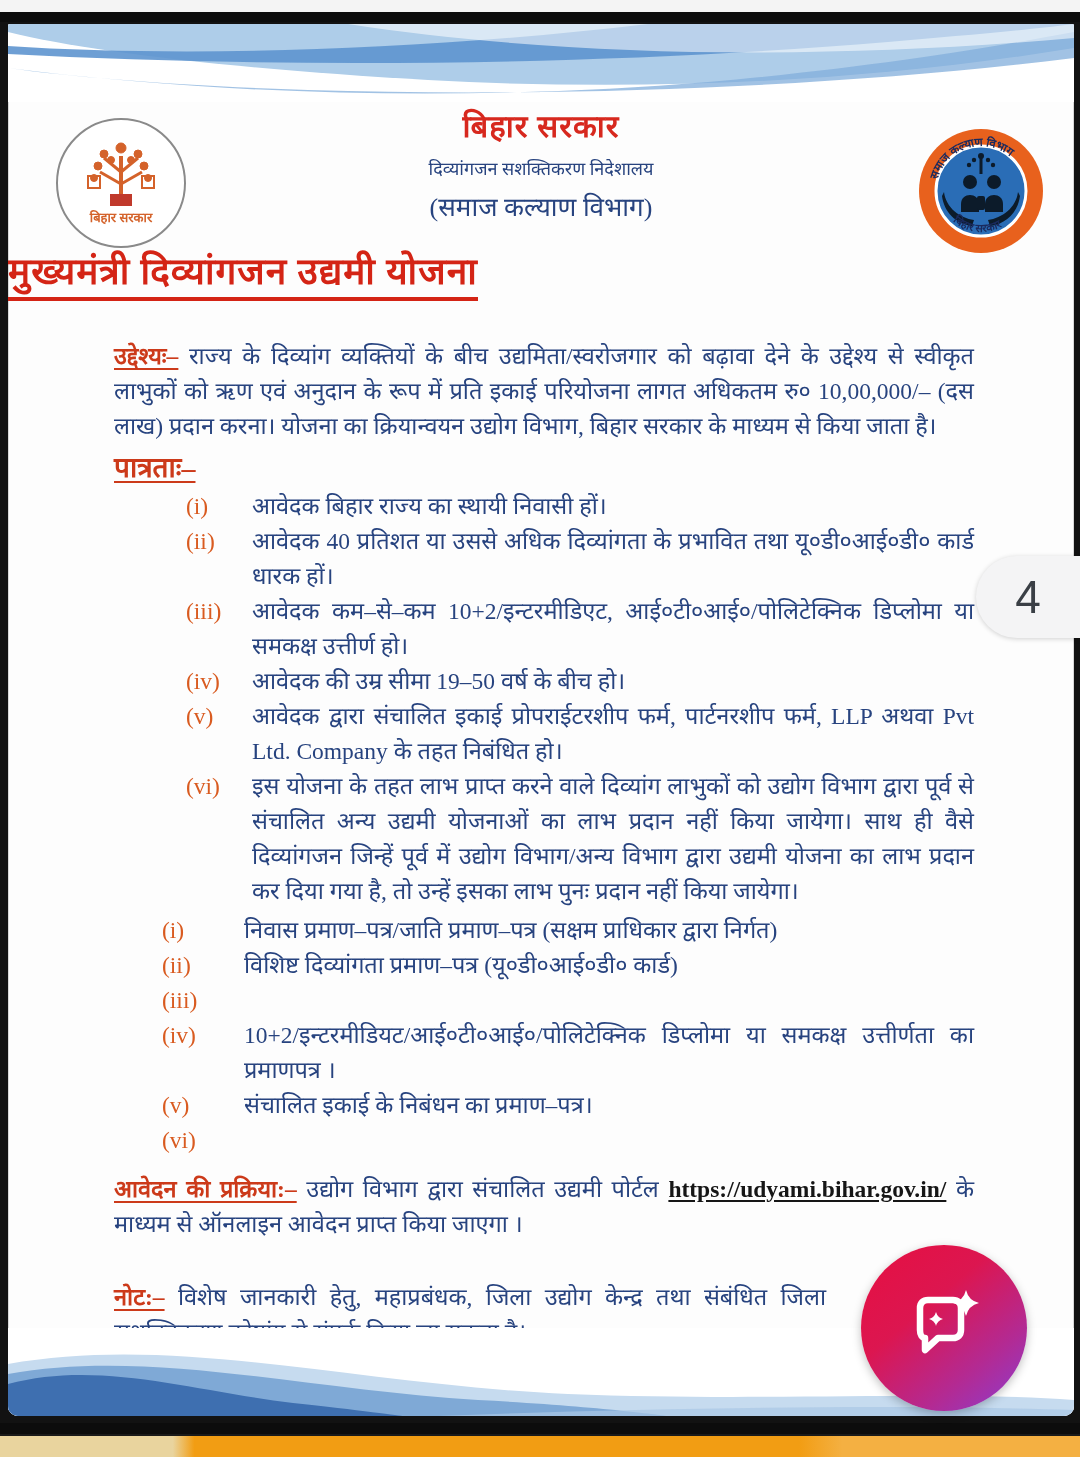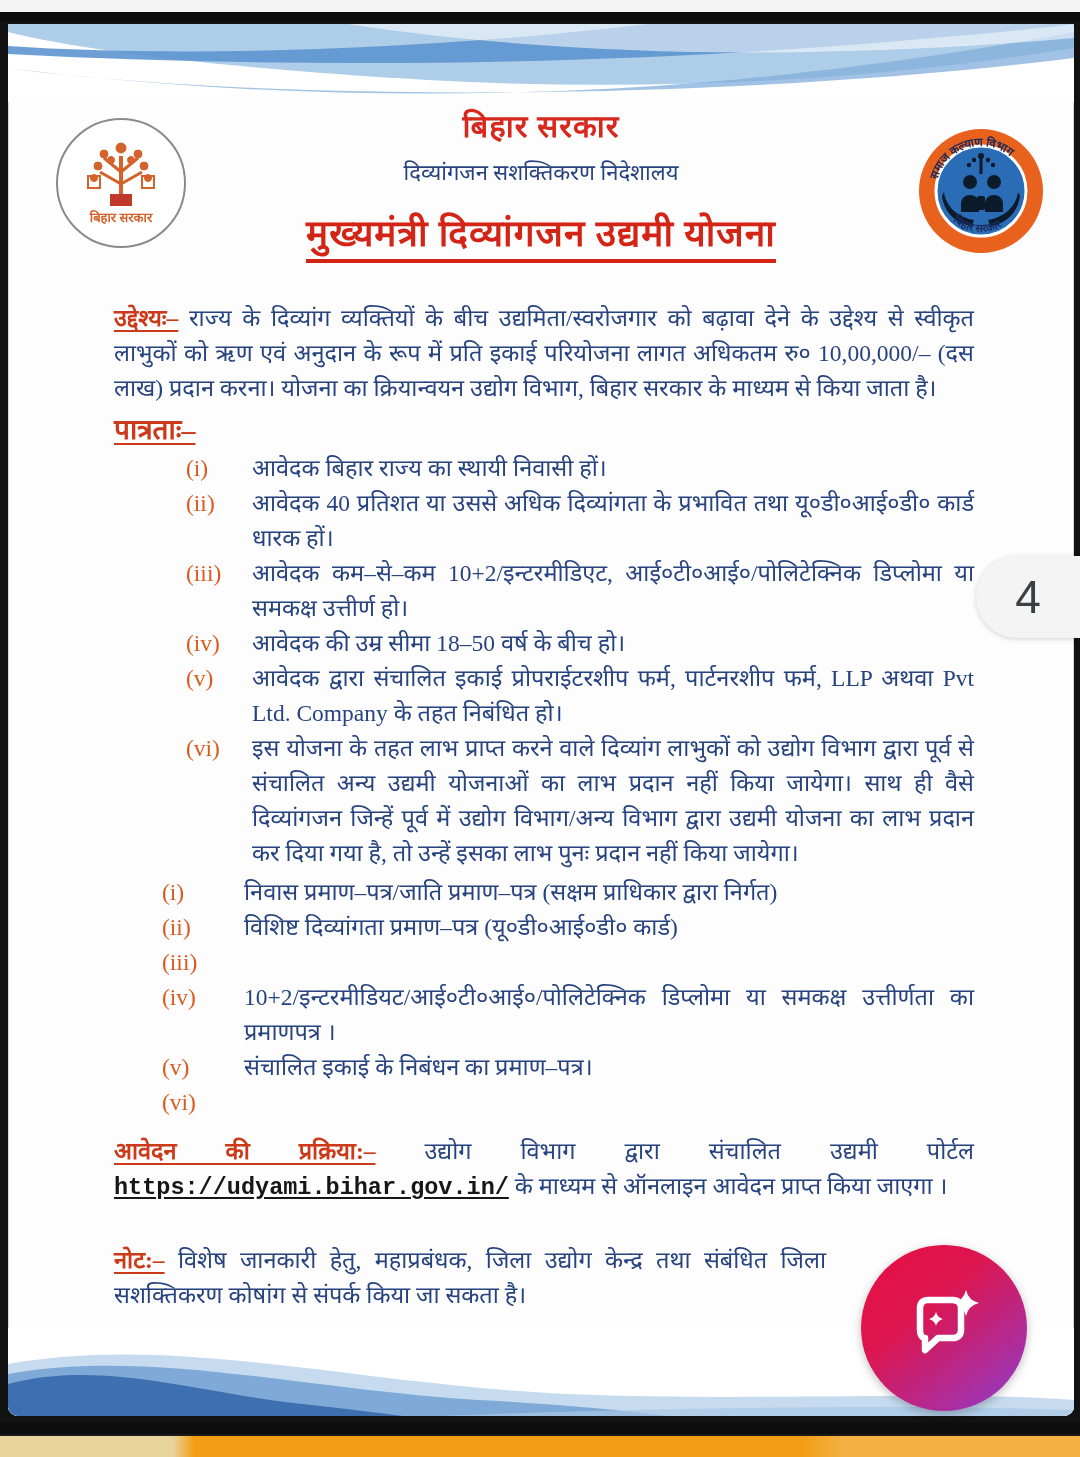--- a/index.html
+++ b/index.html
@@ -27,7 +27,7 @@
   .logo-right { position:absolute; right:28px; top:102px; width:130px; height:130px; }
 
   .govt-title { color:#d7281e; font-size:31px; font-weight:bold; letter-spacing:1px; }
-  .dept-line  { color:#27437f; font-size:22px; margin-top:10px; }
+  .dept-line  { color:#27437f; font-size:18px; margin-top:10px; }
   .dept-line2 { color:#27437f; font-size:26px; margin-top:8px; }
 
   .scheme-title {

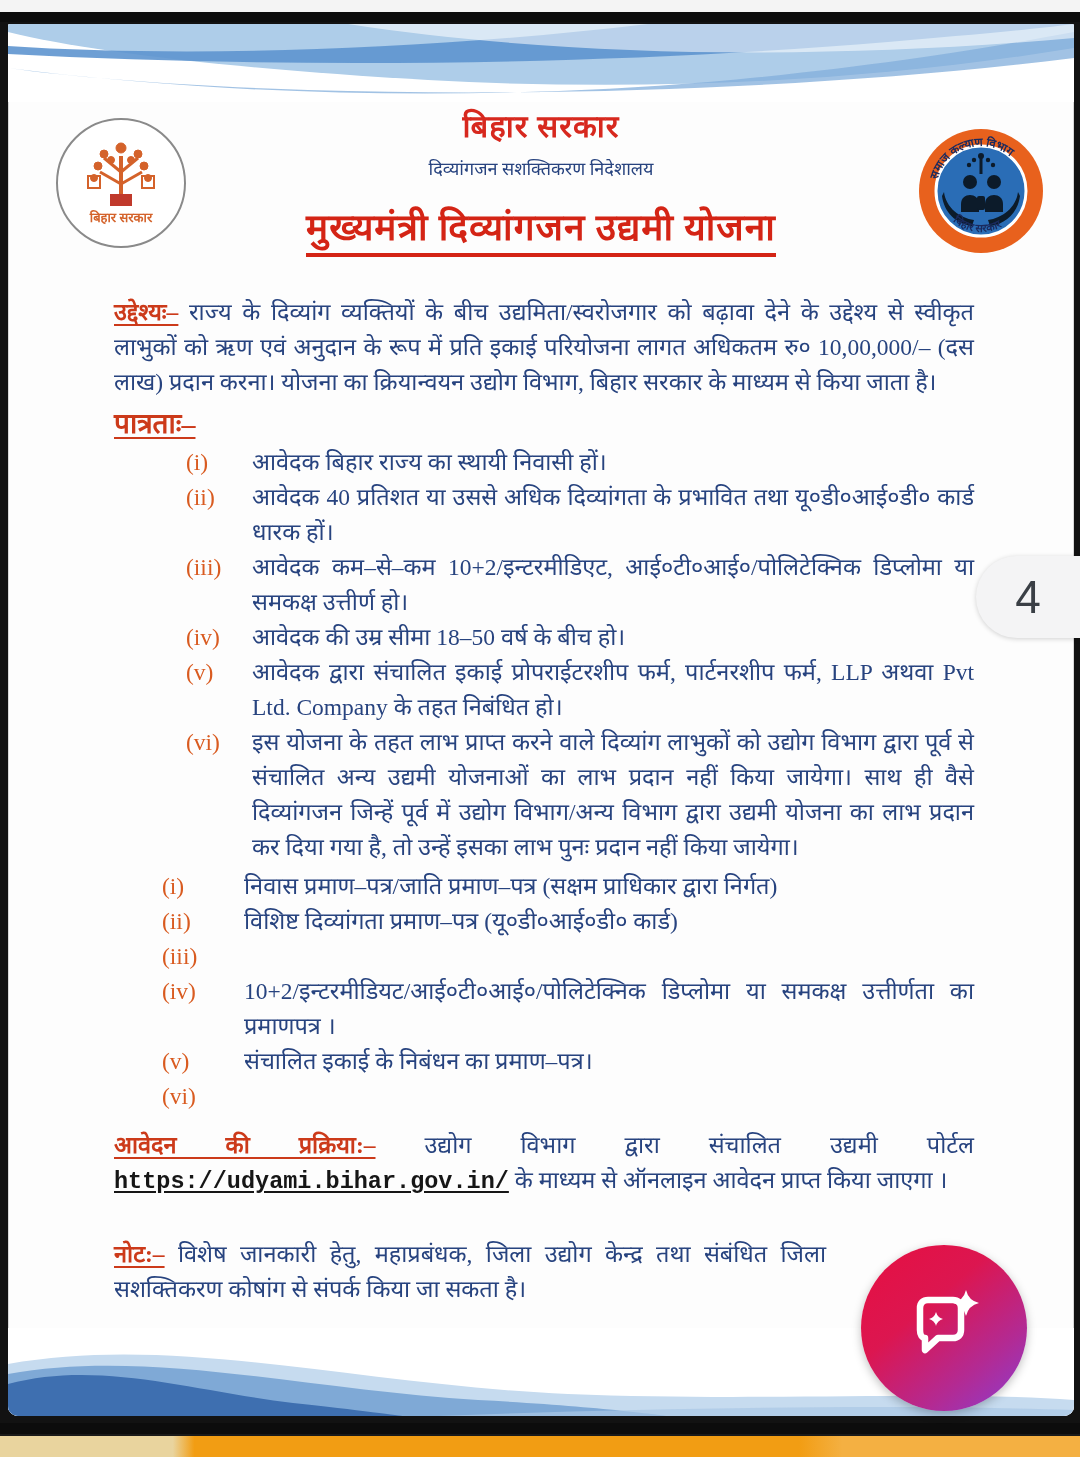--- a/index.html
+++ b/index.html
@@ -175,6 +175,7 @@
 
     <div class="govt-title">बिहार सरकार</div>
     <div class="dept-line">दिव्यांगजन सशक्तिकरण निदेशालय</div>
+    <div class="dept-line2">(समाज कल्याण विभाग)</div>
     <div class="title-wrap">
       <div class="scheme-title">मुख्यमंत्री दिव्यांगजन उद्यमी योजना</div>
     </div>

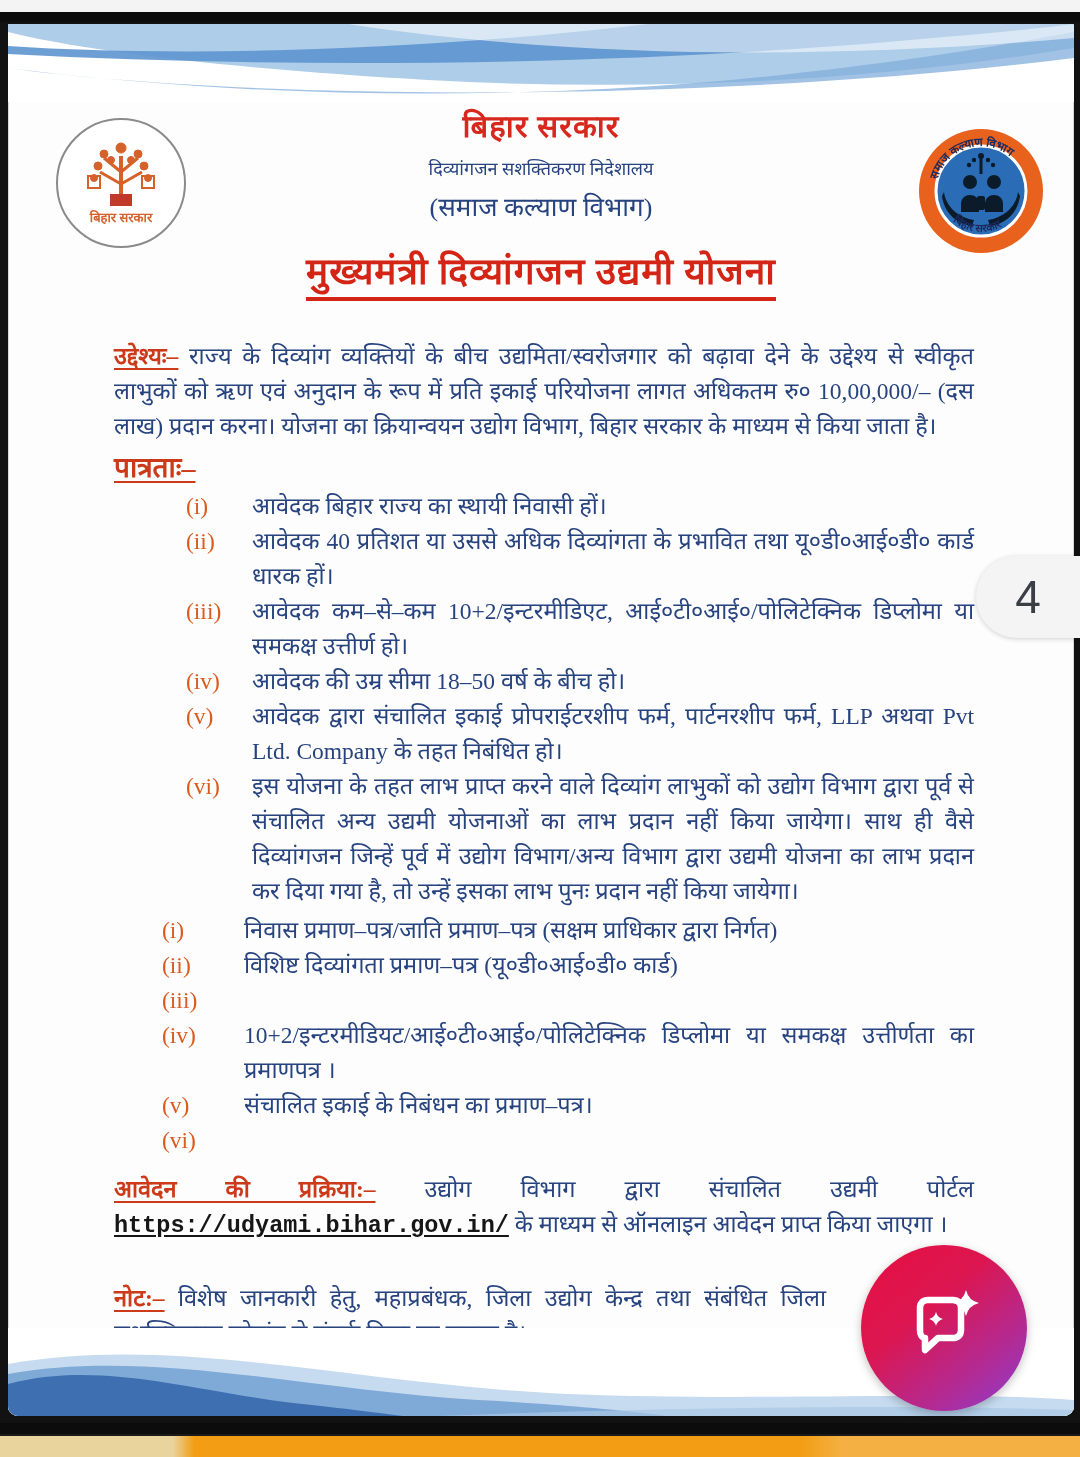--- a/index.html
+++ b/index.html
@@ -40,7 +40,7 @@
     border-bottom:4px solid #d42415;
     letter-spacing:1px;
   }
-  .title-wrap { text-align:center; }
+  .title-wrap { text-align:left; }
 
   .content {
     position:relative;

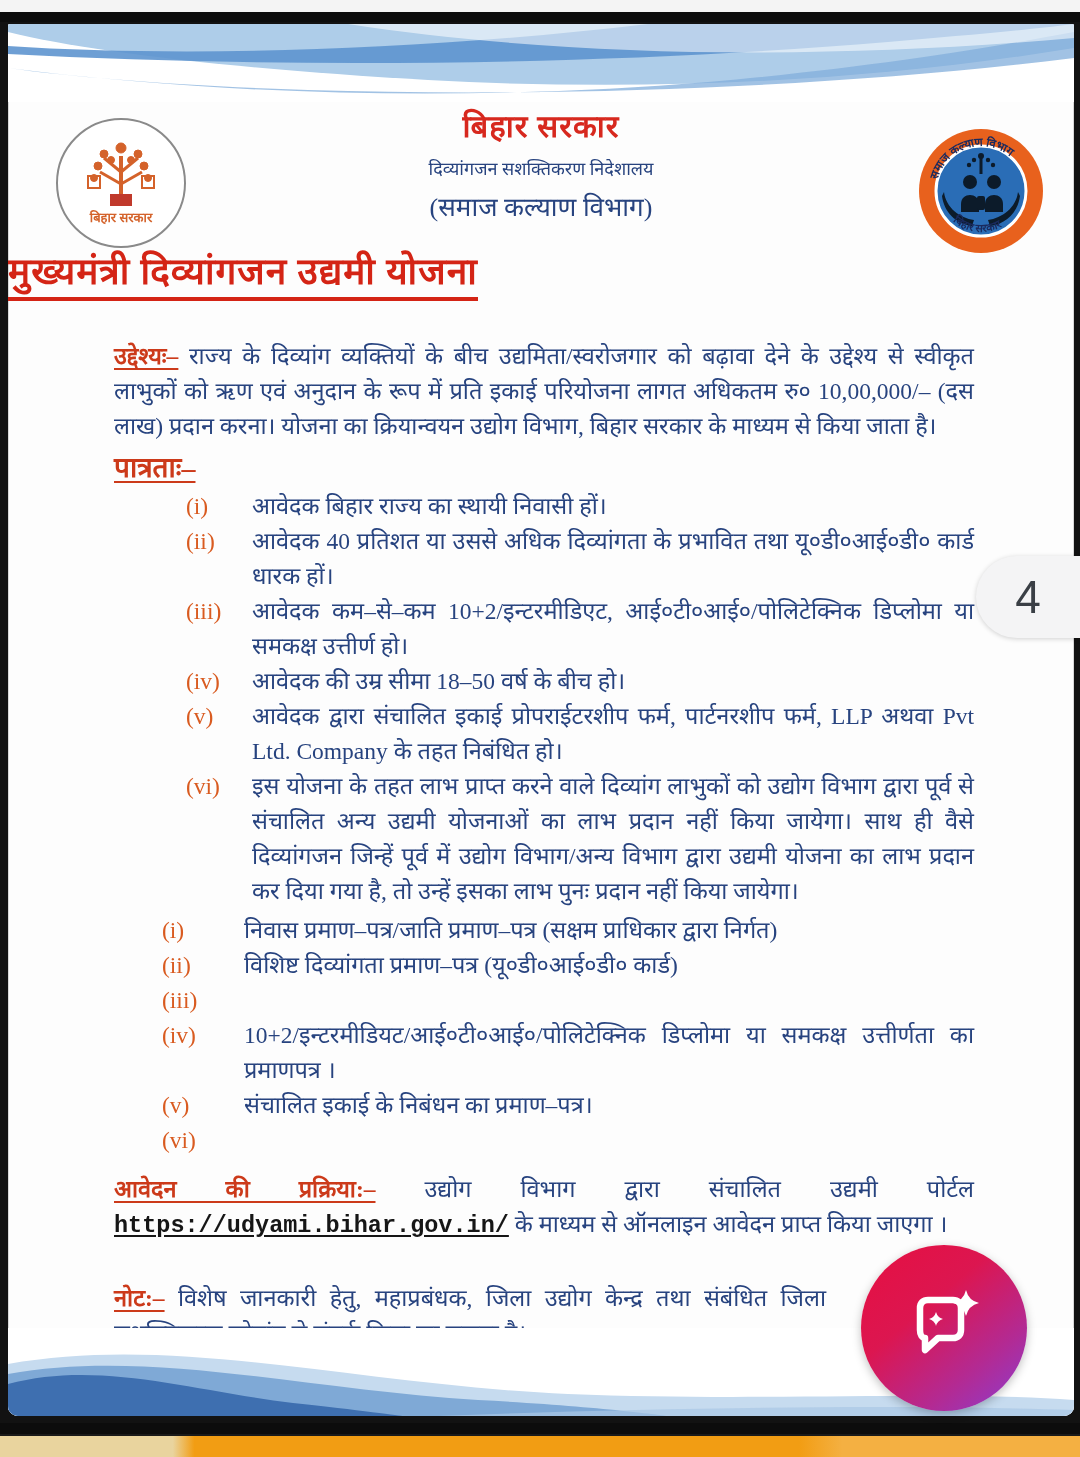--- a/index.html
+++ b/index.html
@@ -207,7 +207,7 @@
       </div>
       <div class="item">
         <span class="num">(iv)</span>
-        <span class="txt">आवेदक की उम्र सीमा 18–50 वर्ष के बीच हो।</span>
+        <span class="txt">आवेदक की उम्र सीमा 19–50 वर्ष के बीच हो।</span>
       </div>
       <div class="item">
         <span class="num">(v)</span>

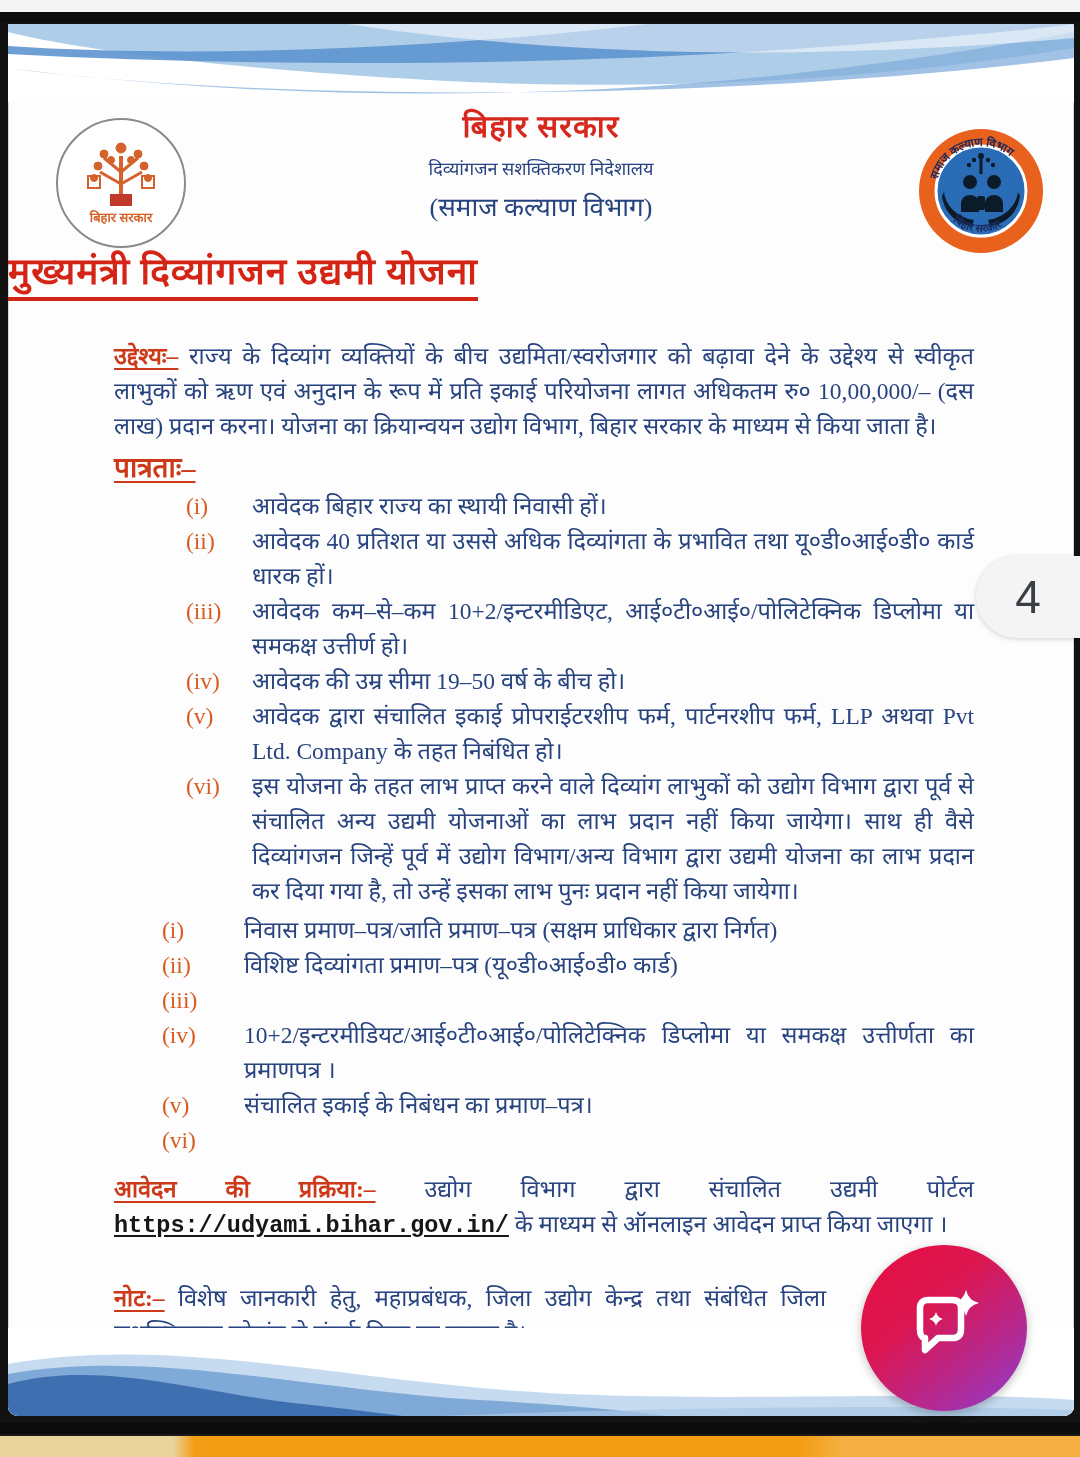--- a/index.html
+++ b/index.html
@@ -68,7 +68,7 @@
 
   .process { margin-top:14px; text-align:justify; }
   .url-link {
-    font-family:Liberation Mono, monospace;
+    font-family:Liberation Serif, serif;
     color:#161616;
     font-weight:bold;
     text-decoration:underline;

